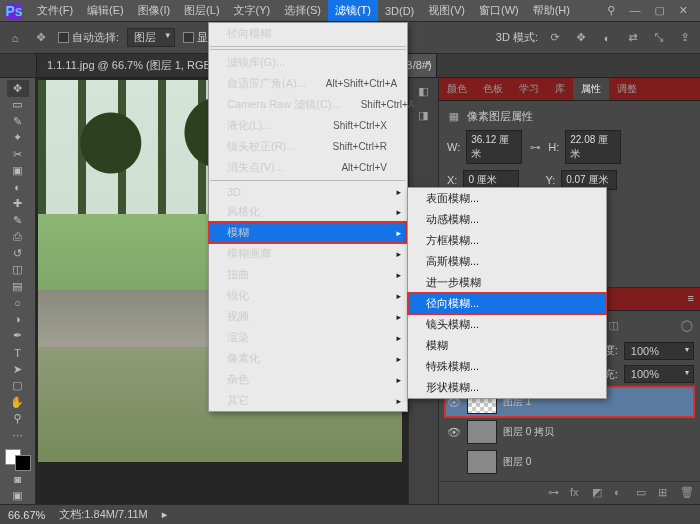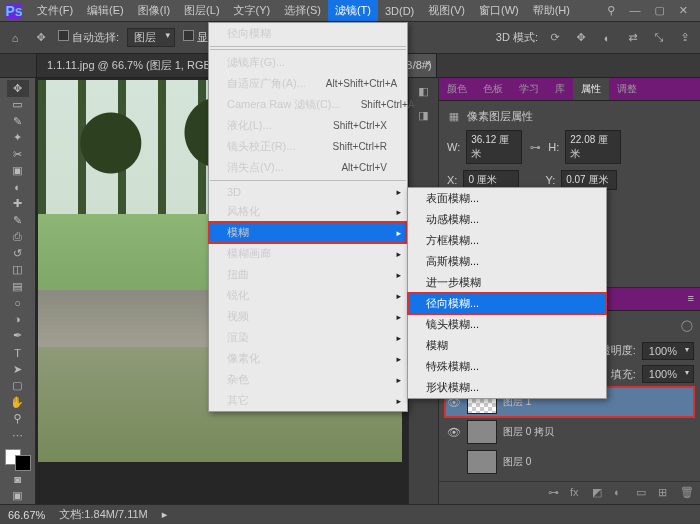--- a/index.html
+++ b/index.html
@@ -14,7 +14,7 @@
 .optbar .ico{width:18px;height:18px;display:inline-flex;align-items:center;justify-content:center;opacity:.8}
 .optbar .sel{background:#3a3a3a;border:1px solid #2a2a2a;padding:1px 18px 1px 6px;position:relative}
 .optbar .sel::after{content:"▾";position:absolute;right:4px;top:1px;font-size:9px}
-.optbar .chk{display:flex;align-items:flex-start;gap:3px}
+.optbar .chk{display:flex;align-items:center;gap:3px}
 .optbar .chk .box{width:11px;height:11px;border:1px solid #888;background:#333}
 .optbar .spacer{flex:1}
 .tabbar{height:24px;background:#3a3a3a;display:flex;align-items:flex-end;border-bottom:1px solid #222;padding-left:36px}

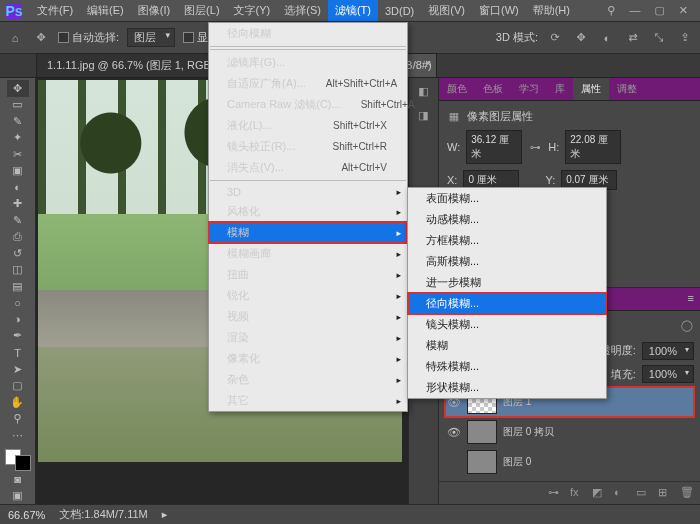--- a/index.html
+++ b/index.html
@@ -35,7 +35,7 @@
 .panels{width:262px;background:#474747;border-left:1px solid #2a2a2a;display:flex;flex-direction:column}
 .mpanels{width:30px;background:#424242;border-left:1px solid #2a2a2a;display:flex;flex-direction:column;align-items:center;padding-top:4px;gap:6px}
 .mpanels .pi{width:18px;height:18px;opacity:.7;display:flex;align-items:center;justify-content:center}
-.ptabs{display:flex;background:#701a75;border-bottom:1px solid #222}
+.ptabs{display:flex;background:#7f1d1d;border-bottom:1px solid #222}
 .ptab{padding:4px 8px;color:#999;font-size:10px}
 .ptab.active{background:#474747;color:#eee}
 .pbody{padding:8px;background:#474747}

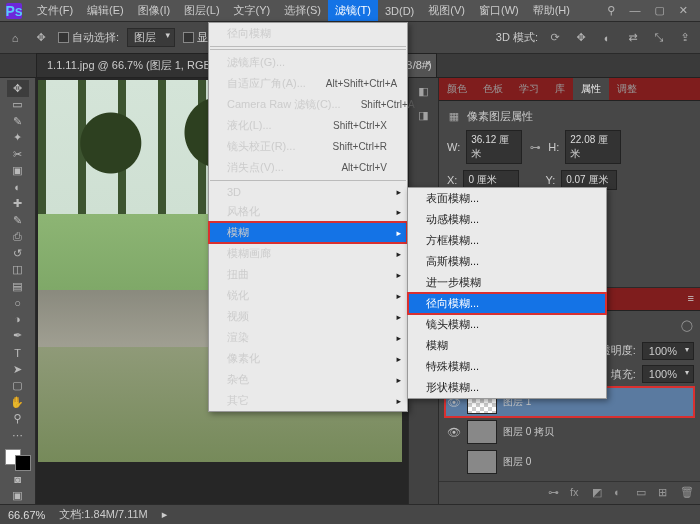--- a/index.html
+++ b/index.html
@@ -45,7 +45,7 @@
 .layers-panel{margin-top:auto;border-top:1px solid #2a2a2a;flex:0 0 217px;display:flex;flex-direction:column}
 .layers-body{padding:4px 6px;flex:1;background:#474747}
 .lrow{display:flex;align-items:center;gap:6px;margin-bottom:4px;font-size:10px}
-.lsel{background:#333;border:1px solid #222;padding:2px 16px 2px 6px;position:relative}
+.lsel{background:#333;border:1px solid #222;padding:2px 34px 2px 6px;position:relative}
 .lsel::after{content:"▾";position:absolute;right:4px;top:2px;font-size:8px}
 .lico{width:14px;height:12px;opacity:.6;display:inline-flex;align-items:center;justify-content:center}
 .layer{display:flex;align-items:center;padding:3px 2px;gap:6px}

